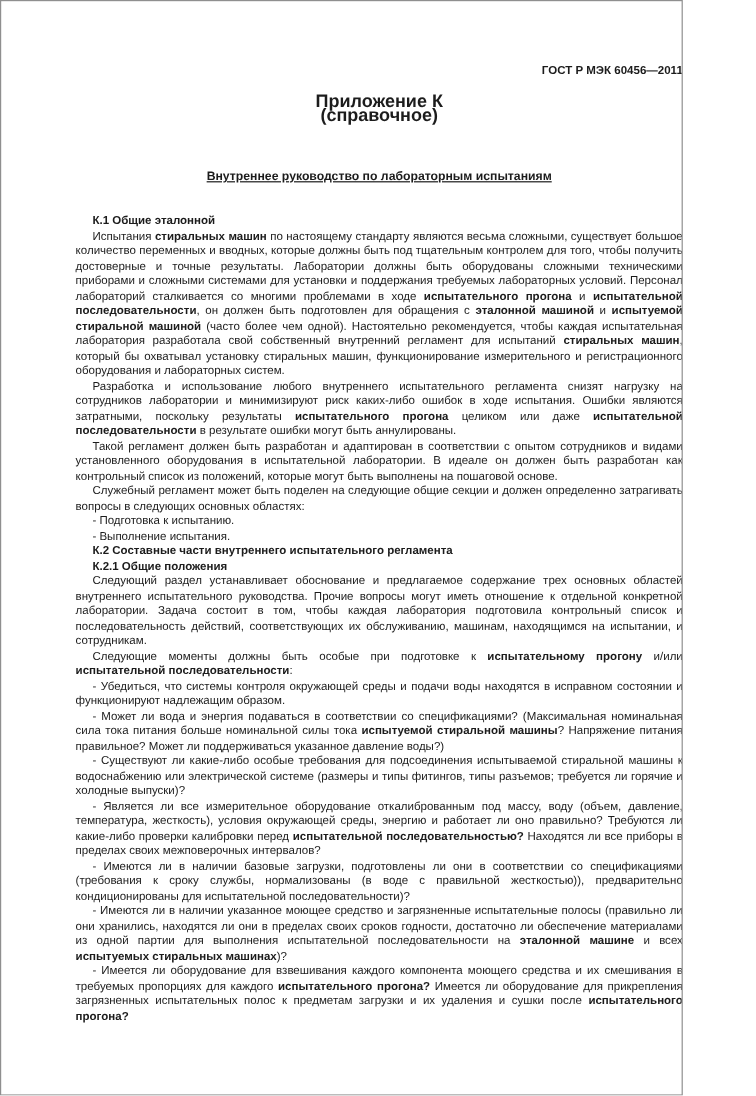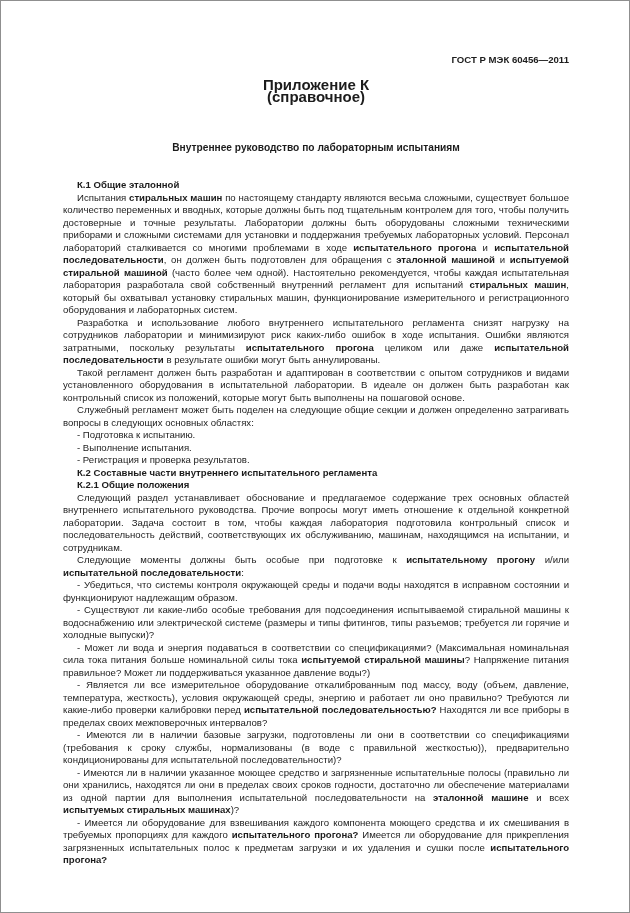--- a/index.html
+++ b/index.html
@@ -5,7 +5,7 @@
   html, body { margin: 0; padding: 0; background: #ffffff; }
   .page {
     position: relative;
-    width: 630px;
+    width: 569px;
     height: 913px;
     box-sizing: border-box;
     background: #ffffff;

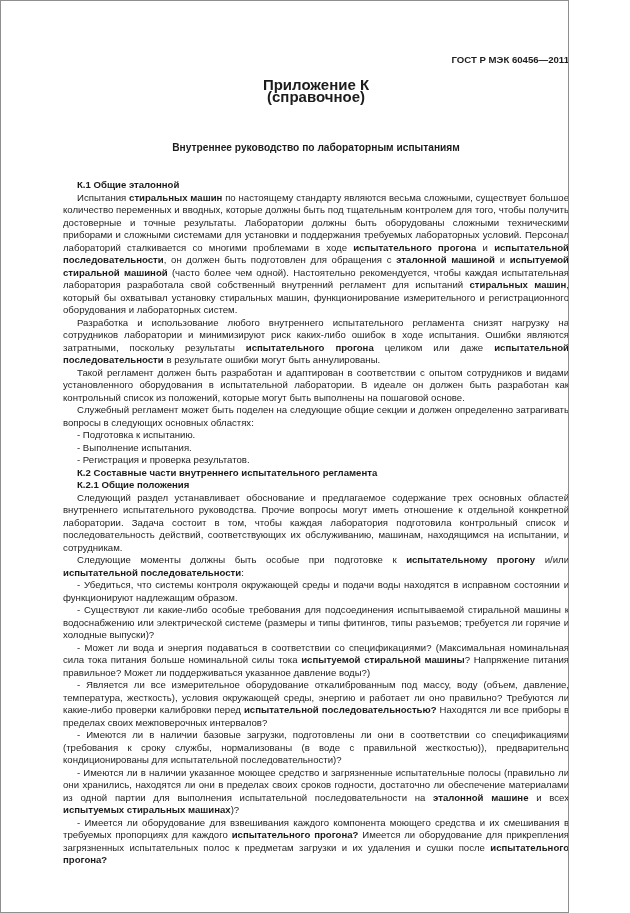--- a/index.html
+++ b/index.html
@@ -36,6 +36,7 @@
     text-align: center;
     font-size: 10.2px;
     font-weight: 700;
+    text-decoration: underline;
   }
   .doc-body {
     position: absolute;

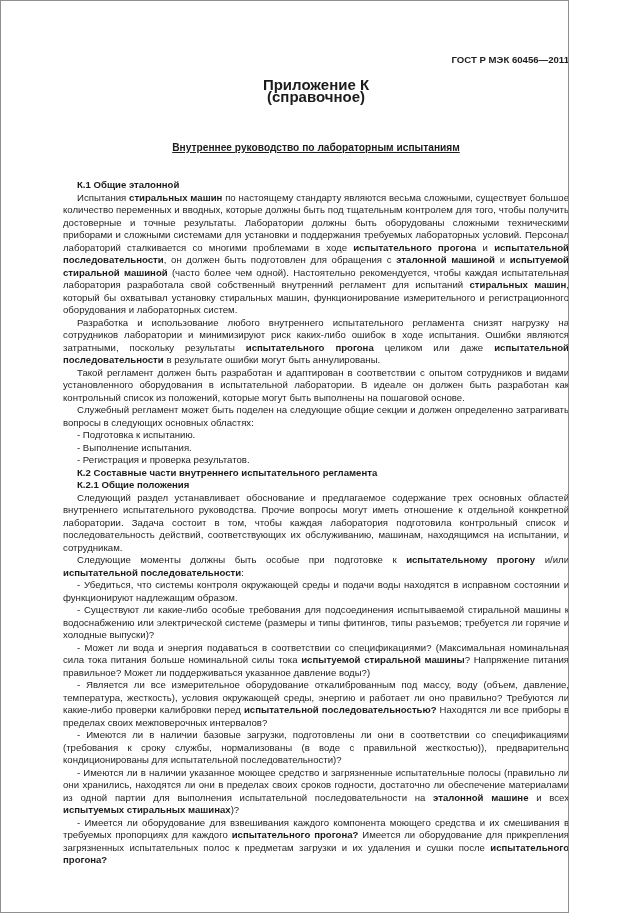--- a/index.html
+++ b/index.html
@@ -73,7 +73,6 @@
       <p class="paragraph"><span>Служебный регламент может быть поделен на следующие общие секции и должен определенно затрагивать вопросы в следующих основных областях:</span></p>
       <p class="list-item"><span>- Подготовка к испытанию.</span></p>
       <p class="list-item"><span>- Выполнение испытания.</span></p>
-      <p class="list-item"><span>- Регистрация и проверка результатов.</span></p>
       <p class="heading"><span class="bold">К.2 Составные части внутреннего испытательного регламента</span></p>
       <p class="heading"><span class="bold">К.2.1 Общие положения</span></p>
       <p class="paragraph"><span>Следующий раздел устанавливает обоснование и предлагаемое содержание трех основных областей внутреннего испытательного руководства. Прочие вопросы могут иметь отношение к отдельной конкретной лаборатории. Задача состоит в том, чтобы каждая лаборатория подготовила контрольный список и последовательность действий, соответствующих их обслуживанию, машинам, находящимся на испытании, и сотрудникам.</span></p>

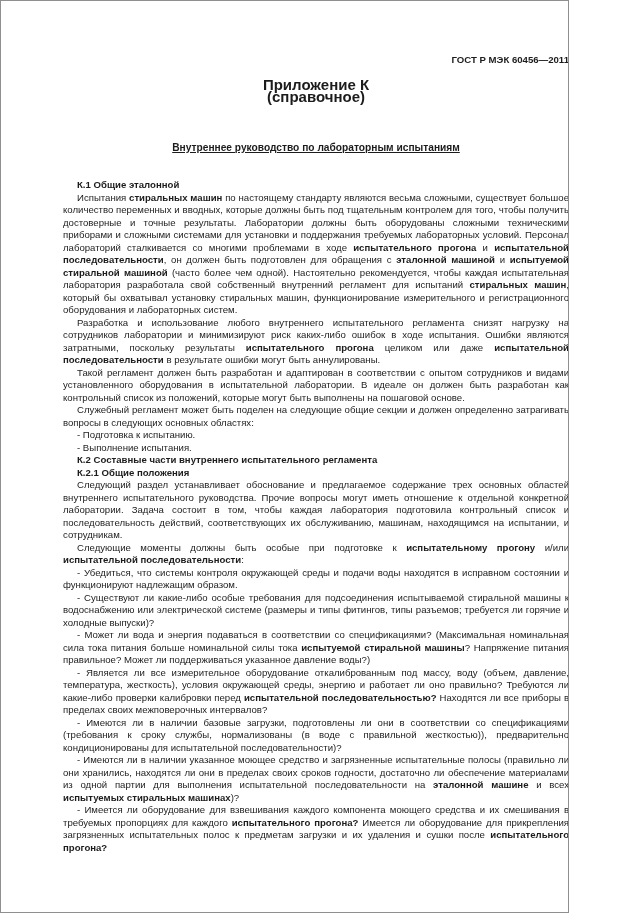--- a/index.html
+++ b/index.html
@@ -78,8 +78,8 @@
       <p class="paragraph"><span>Следующий раздел устанавливает обоснование и предлагаемое содержание трех основных областей внутреннего испытательного руководства. Прочие вопросы могут иметь отношение к отдельной конкретной лаборатории. Задача состоит в том, чтобы каждая лаборатория подготовила контрольный список и последовательность действий, соответствующих их обслуживанию, машинам, находящимся на испытании, и сотрудникам.</span></p>
       <p class="paragraph"><span>Следующие моменты должны быть особые при подготовке к </span><span class="bold">испытательному прогону</span><span> и/или </span><span class="bold">испытательной последовательности</span><span>:</span></p>
       <p class="paragraph"><span>- Убедиться, что системы контроля окружающей среды и подачи воды находятся в исправном состоянии и функционируют надлежащим образом.</span></p>
+      <p class="paragraph"><span>- Может ли вода и энергия подаваться в соответствии со спецификациями? (Максимальная номинальная сила тока питания больше номинальной силы тока </span><span class="bold">испытуемой стиральной машины</span><span>? Напряжение питания правильное? Может ли поддерживаться указанное давление воды?)</span></p>
       <p class="paragraph"><span>- Существуют ли какие-либо особые требования для подсоединения испытываемой стиральной машины к водоснабжению или электрической системе (размеры и типы фитингов, типы разъемов; требуется ли горячие и холодные выпуски)?</span></p>
-      <p class="paragraph"><span>- Может ли вода и энергия подаваться в соответствии со спецификациями? (Максимальная номинальная сила тока питания больше номинальной силы тока </span><span class="bold">испытуемой стиральной машины</span><span>? Напряжение питания правильное? Может ли поддерживаться указанное давление воды?)</span></p>
       <p class="paragraph"><span>- Является ли все измерительное оборудование откалиброванным под массу, воду (объем, давление, температура, жесткость), условия окружающей среды, энергию и работает ли оно правильно? Требуются ли какие-либо проверки калибровки перед </span><span class="bold">испытательной последовательностью?</span><span> Находятся ли все приборы в пределах своих межповерочных интервалов?</span></p>
       <p class="paragraph"><span>- Имеются ли в наличии базовые загрузки, подготовлены ли они в соответствии со спецификациями (требования к сроку службы, нормализованы (в воде с правильной жесткостью)), предварительно кондиционированы для испытательной последовательности)?</span></p>
       <p class="paragraph"><span>- Имеются ли в наличии указанное моющее средство и загрязненные испытательные полосы (правильно ли они хранились, находятся ли они в пределах своих сроков годности, достаточно ли обеспечение материалами из одной партии для выполнения испытательной последовательности на </span><span class="bold">эталонной машине</span><span> и всех </span><span class="bold">испытуемых стиральных машинах</span><span>)?</span></p>

